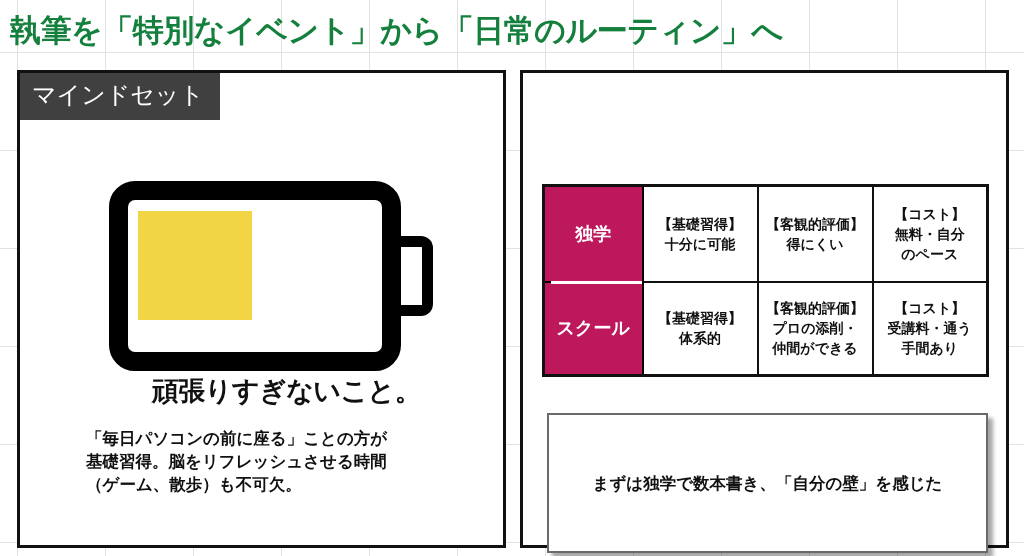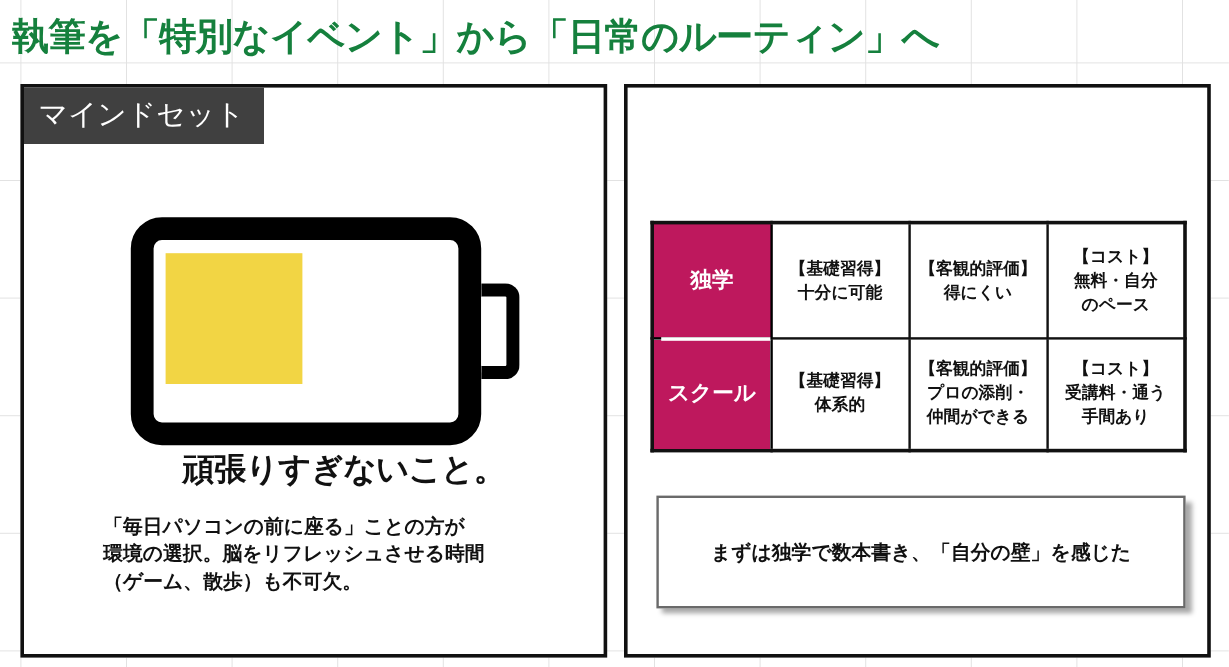--- a/index.html
+++ b/index.html
@@ -109,7 +109,7 @@
 
   <div class="body-text">
     <div>「毎日パソコンの前に座る」ことの方が</div>
-    <div>環境の選択。脳をリフレッシュさせる時間</div>
+    <div>基礎習得。脳をリフレッシュさせる時間</div>
     <div>（ゲーム、散歩）も不可欠。</div>
   </div>
 </div>

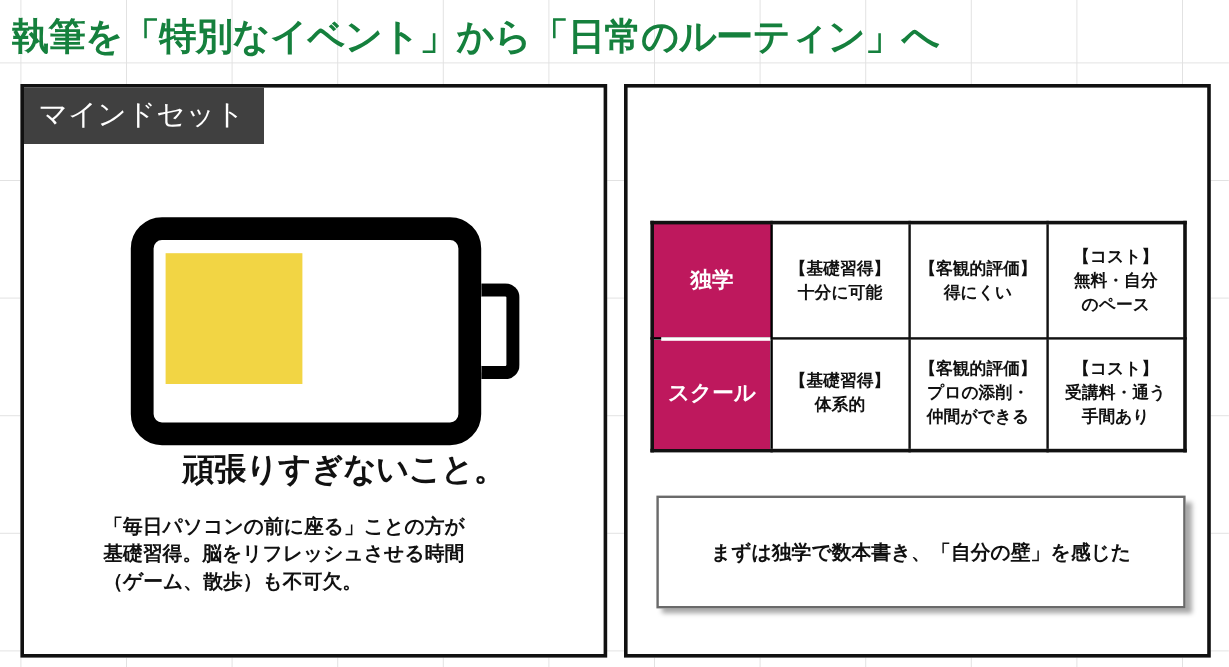--- a/index.html
+++ b/index.html
@@ -82,7 +82,7 @@
     position: absolute; left: 6px; right: 0; top: -2px; height: 3px; background: #fff;
   }
   .callout {
-    position: absolute; left: 24px; top: 340px; width: 441px; height: 94px;
+    position: absolute; left: 24px; top: 340px; width: 441px; height: 140px;
     border: 2px solid #6a6a6a; background: #fff;
     box-shadow: 5px 5px 4px rgba(0,0,0,0.35);
     display: flex; align-items: center; justify-content: center;

